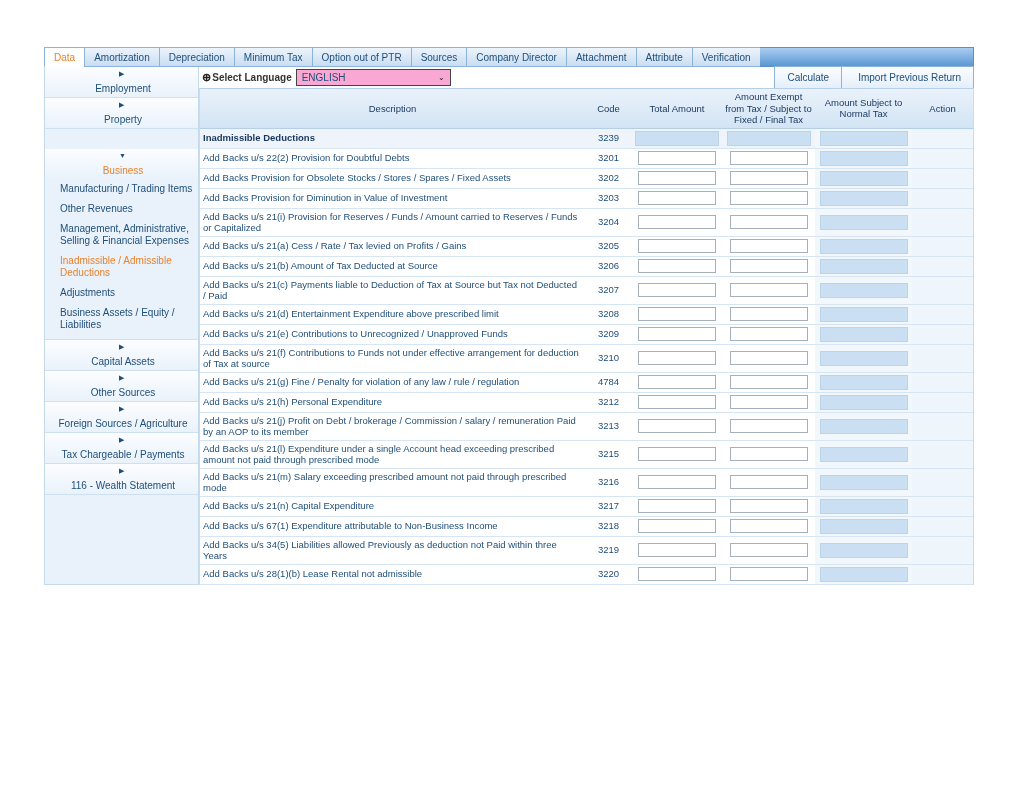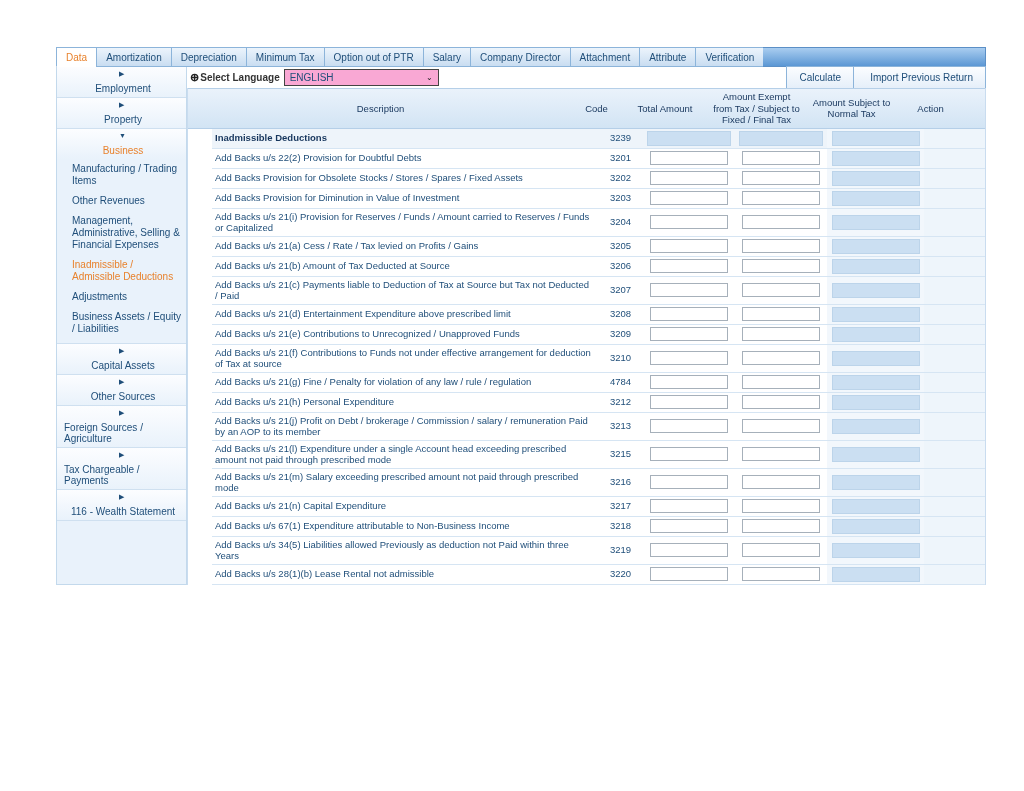--- a/index.html
+++ b/index.html
@@ -5,7 +5,7 @@
   * { margin:0; padding:0; box-sizing:border-box; }
   html,body { width:1024px; height:791px; background:#ffffff;
     font-family:"Liberation Sans", sans-serif; }
-  #app { position:absolute; left:56px; top:47px; width:930px; }
+  #app { position:absolute; left:44px; top:47px; width:930px; }
 
   
   .tabbar { display:flex; height:20px; }

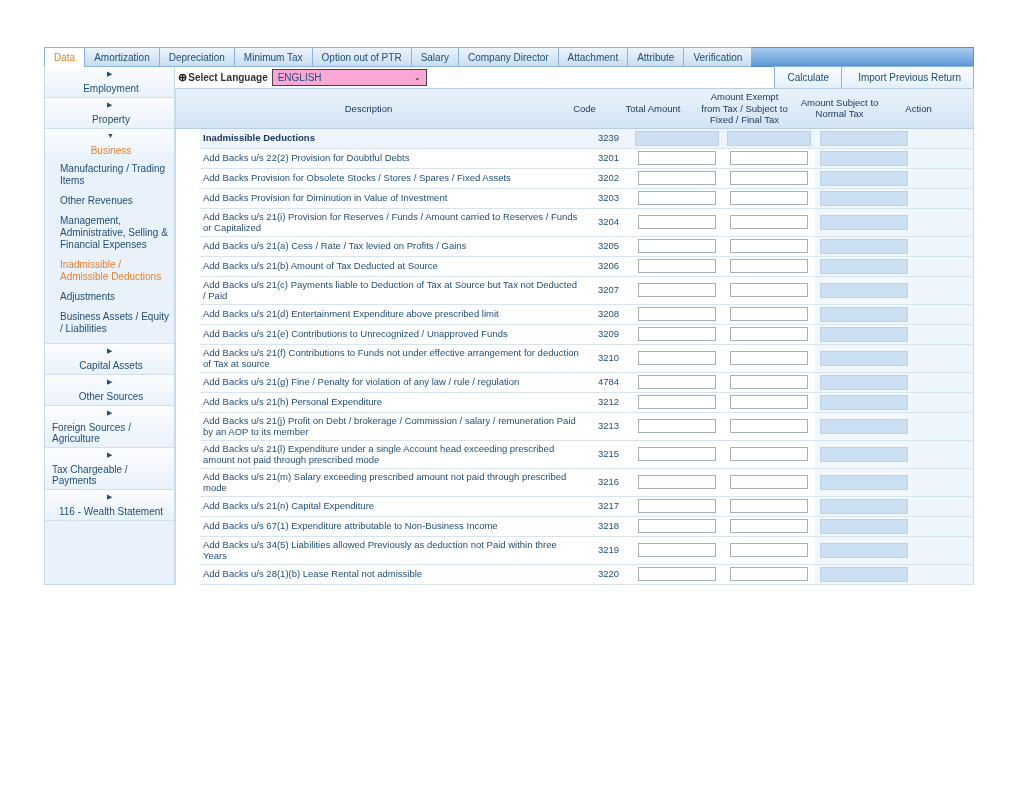--- a/index.html
+++ b/index.html
@@ -83,7 +83,7 @@
       <div class="tab">Depreciation</div>
       <div class="tab">Minimum Tax</div>
       <div class="tab">Option out of PTR</div>
-      <div class="tab">Salary</div>
+      <div class="tab">Sources</div>
       <div class="tab">Company Director</div>
       <div class="tab">Attachment</div>
       <div class="tab">Attribute</div>

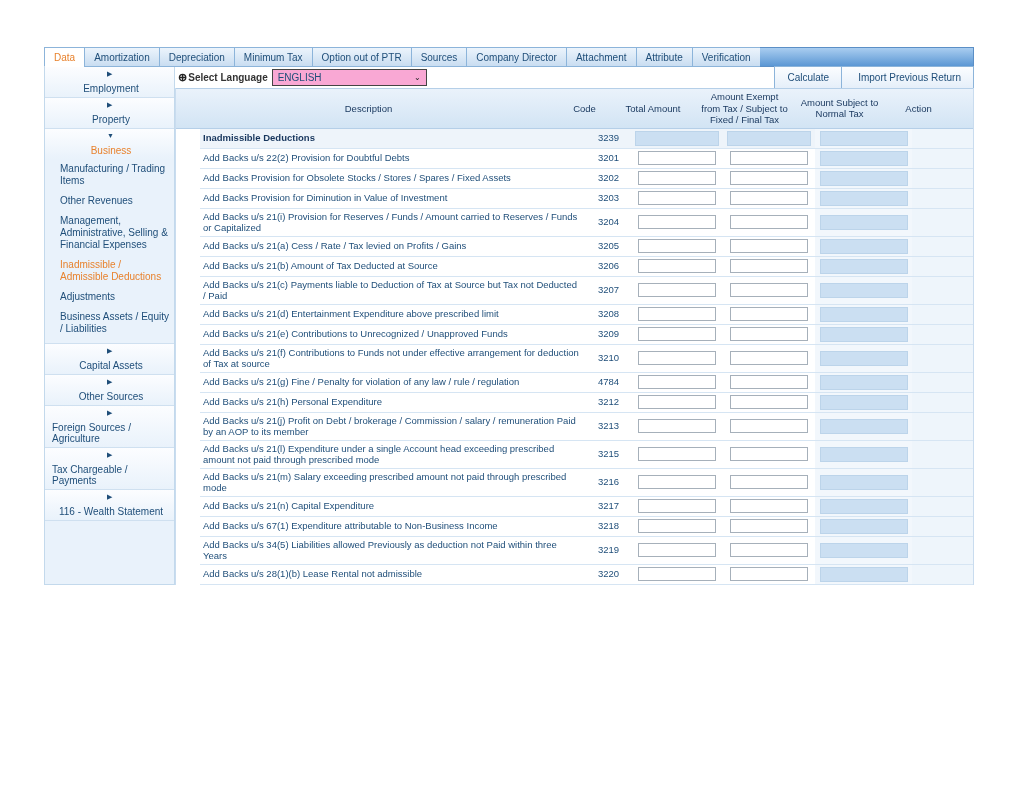--- a/index.html
+++ b/index.html
@@ -69,7 +69,7 @@
   .amt-input { width:78px; height:14px; border:1px solid #a6b0ba; background:#ffffff;
     font-size:9px; padding:0 2px; }
   .ro-box { width:88px; height:15px; background:#cbdff2; border:1px solid #bcd4ea; }
-  .min16 { min-height:16px;margin-left:24px; } 
+  .min16 { min-height:16px; } 
 </style>
 </head>
 <body>

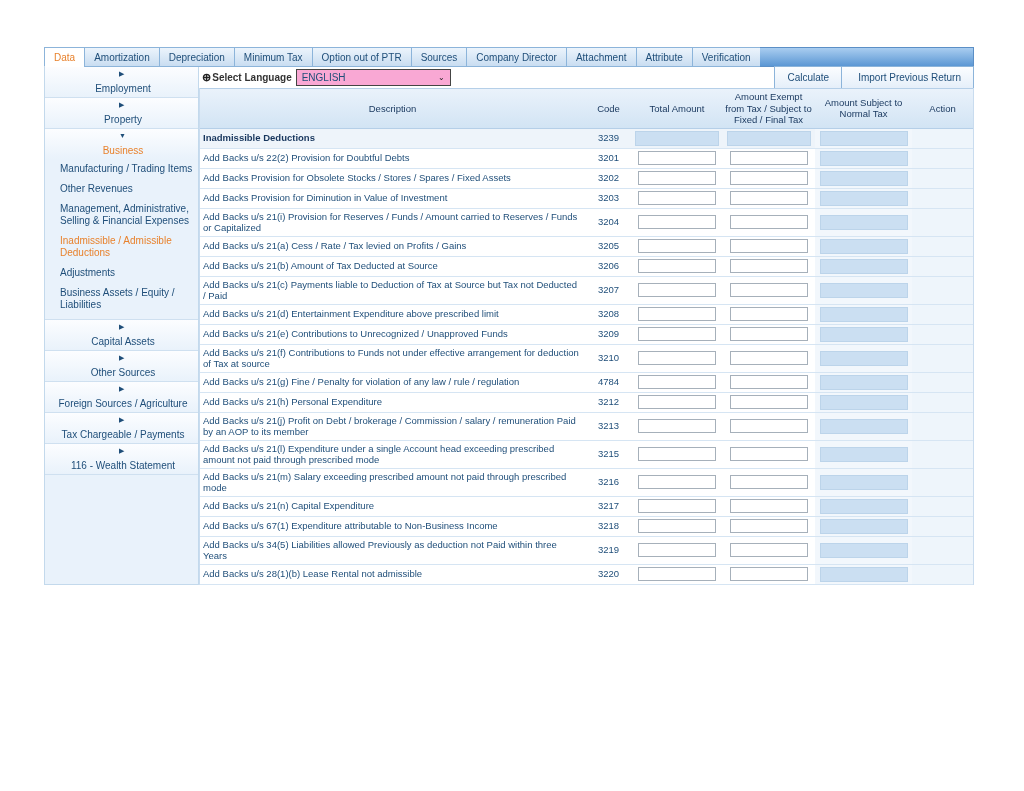--- a/index.html
+++ b/index.html
@@ -25,7 +25,7 @@
     font-size:10px; color:#1f4e79; min-height:19px;
     background:linear-gradient(#fcfdff,#e9f2fb); border-bottom:1px solid #cfe0f0; cursor:pointer;flex-direction:column; }
   .side-group .arr { font-size:7px; color:#1f4e79; width:8px; flex:0 0 8px; }
-  .side-group.expanded { color:#e8822d; border-bottom:none; }
+  .side-group.expanded { color:#e8822d; border-bottom:none;margin-top:20px; }
   .side-sub { padding:4px 4px 4px 15px; font-size:10px; color:#1f4e79;
     line-height:12px; cursor:pointer; }
   .side-sub.active { color:#e8822d; }

